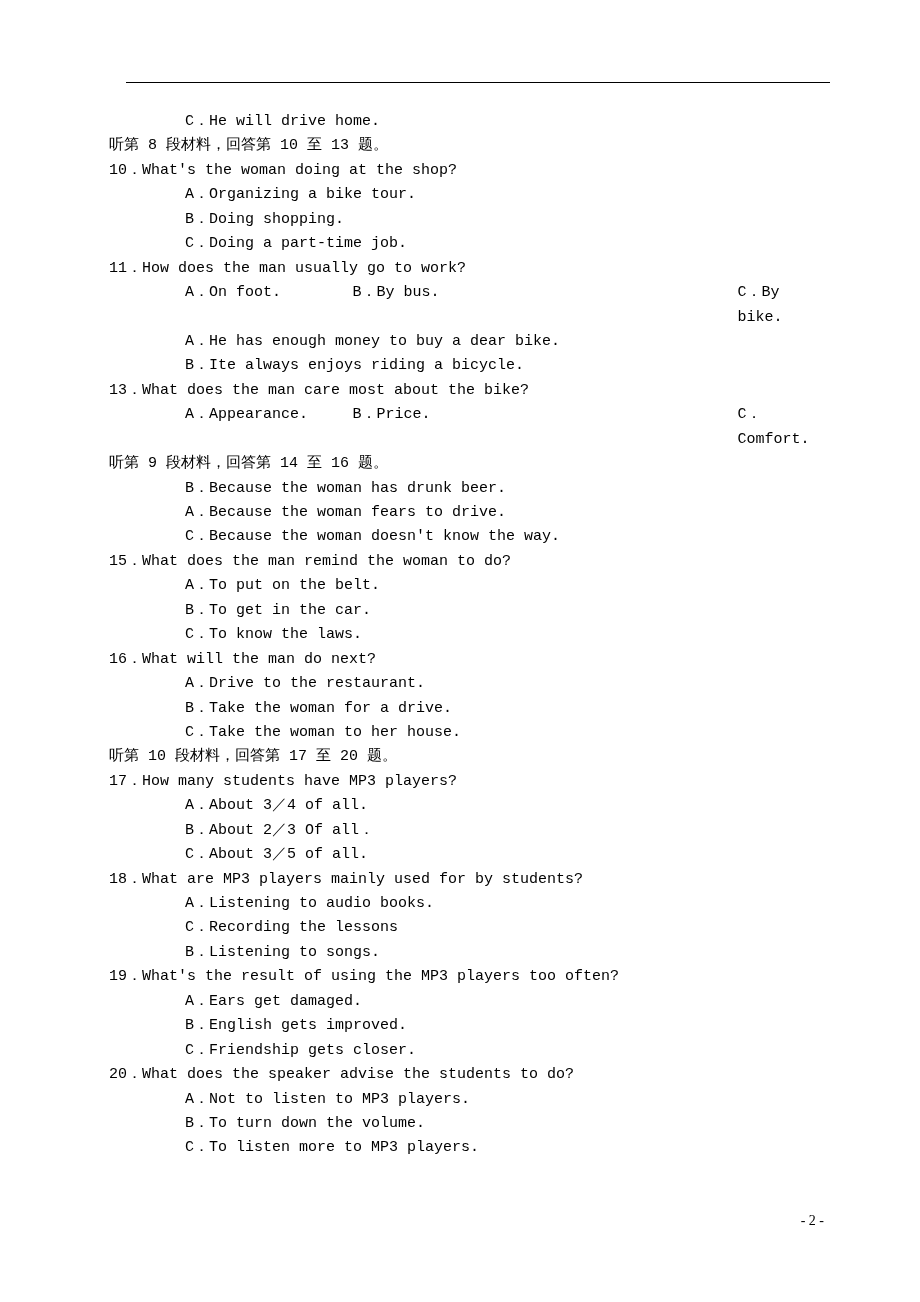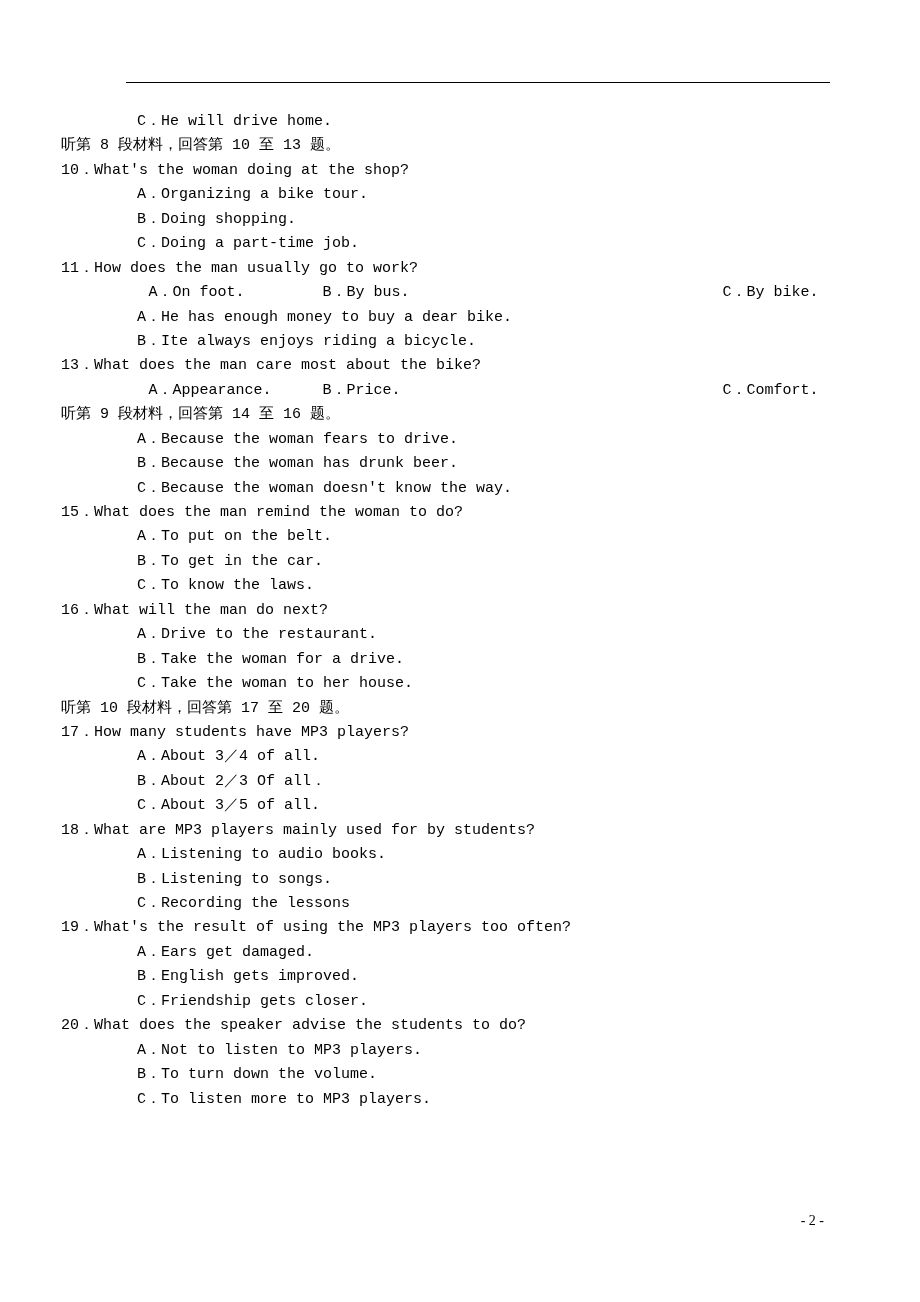--- a/index.html
+++ b/index.html
@@ -25,7 +25,7 @@
     border-top: 1.5px solid #000;
   }
   .content {
-    padding: 110px 90px 0 61px;
+    padding: 110px 90px 0 109px;
   }
   .line {
     white-space: pre;

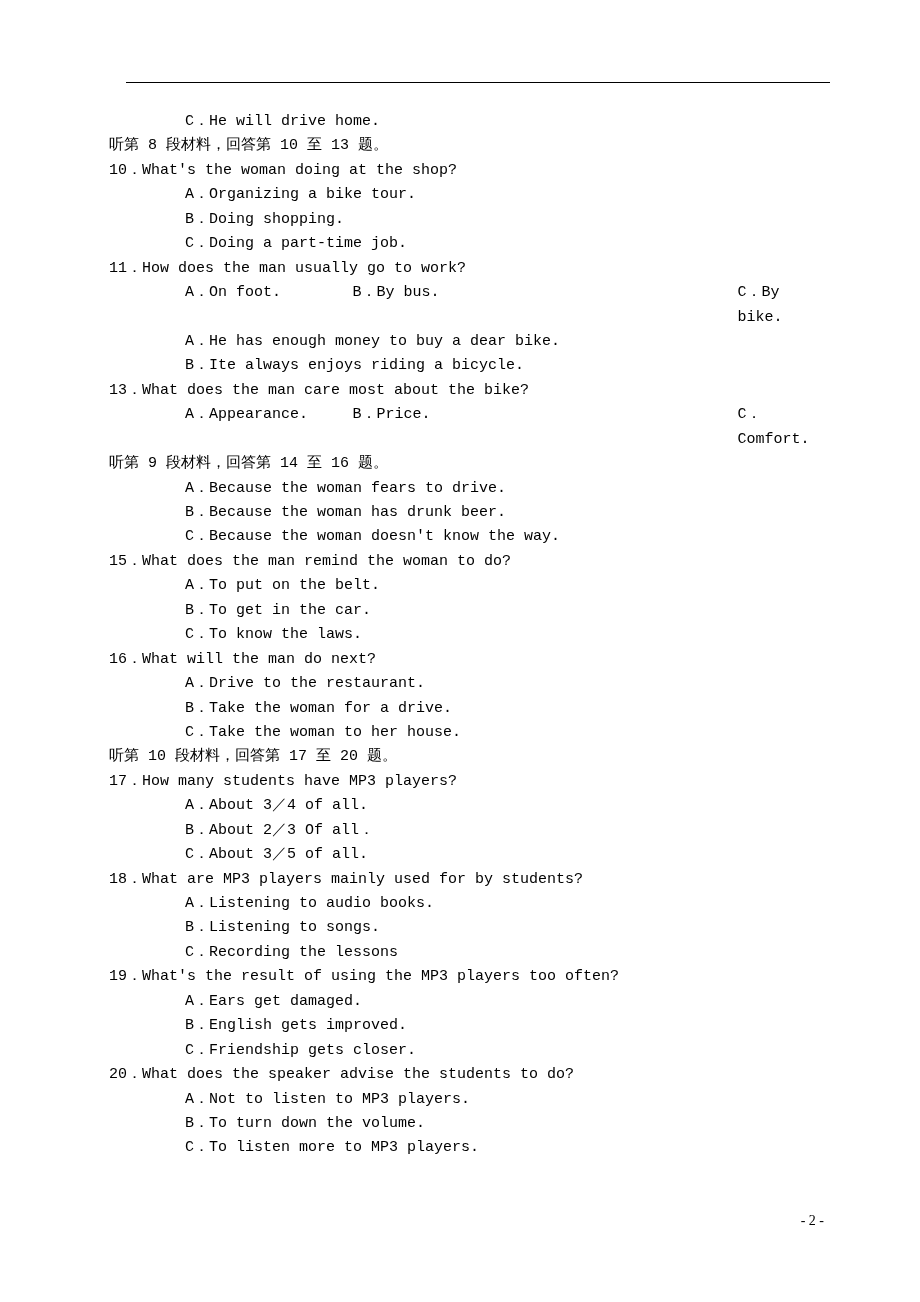--- a/index.html
+++ b/index.html
@@ -76,8 +76,8 @@
       <span class="optC">C．Comfort.</span>
     </div>
     <div class="line indent0">听第 9 段材料，回答第 14 至 16 题。</div>
+    <div class="line indent2">B．Because the woman has drunk beer.</div>
     <div class="line indent2">A．Because the woman fears to drive.</div>
-    <div class="line indent2">B．Because the woman has drunk beer.</div>
     <div class="line indent2">C．Because the woman doesn't know the way.</div>
     <div class="line indent0">15．What does the man remind the woman to do?</div>
     <div class="line indent2">A．To put on the belt.</div>

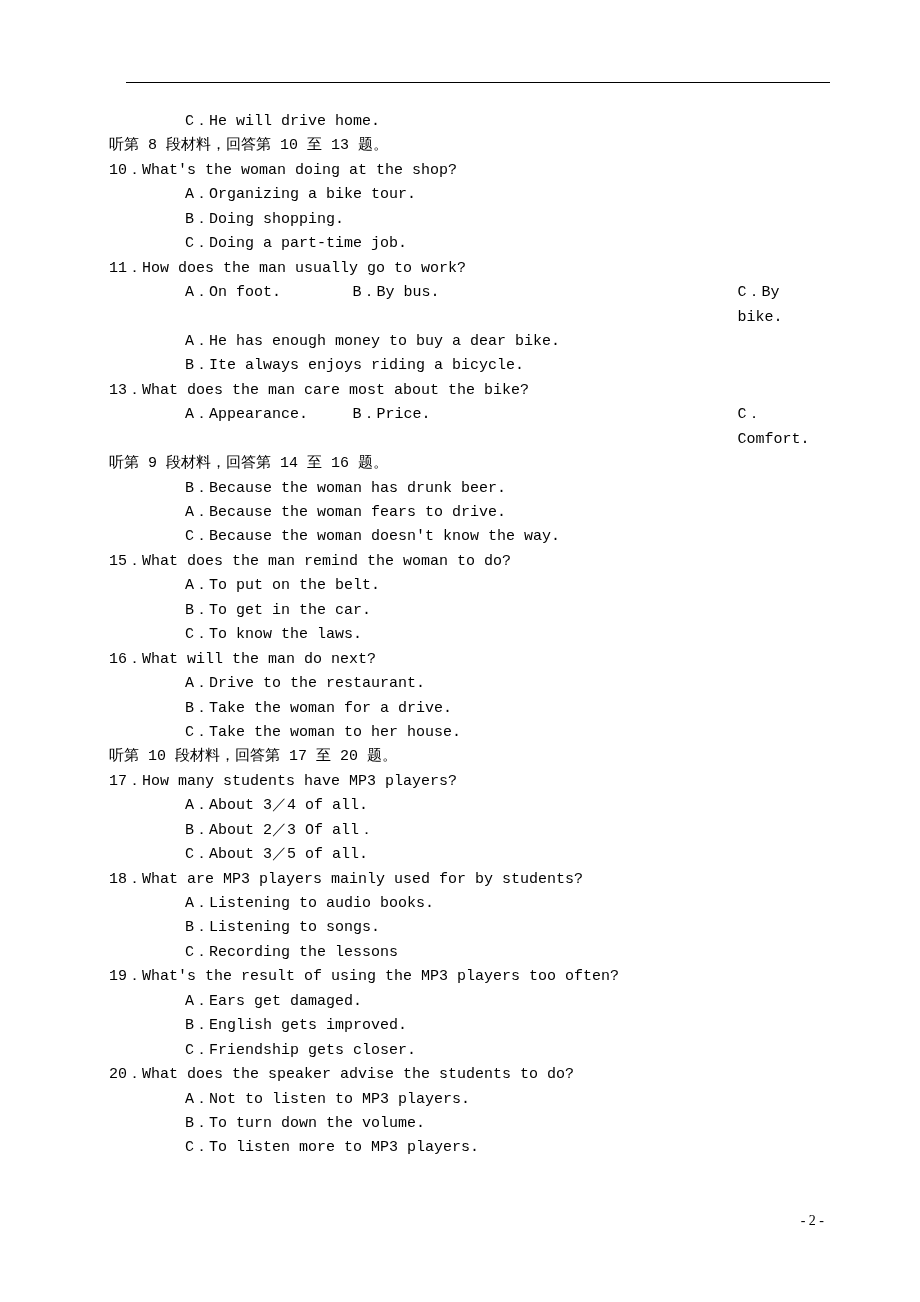--- a/index.html
+++ b/index.html
@@ -94,8 +94,8 @@
     <div class="line indent2">C．About 3／5 of all.</div>
     <div class="line indent0">18．What are MP3 players mainly used for by students?</div>
     <div class="line indent2">A．Listening to audio books.</div>
+    <div class="line indent2">C．Recording the lessons</div>
     <div class="line indent2">B．Listening to songs.</div>
-    <div class="line indent2">C．Recording the lessons</div>
     <div class="line indent0">19．What's the result of using the MP3 players too often?</div>
     <div class="line indent2">A．Ears get damaged.</div>
     <div class="line indent2">B．English gets improved.</div>

